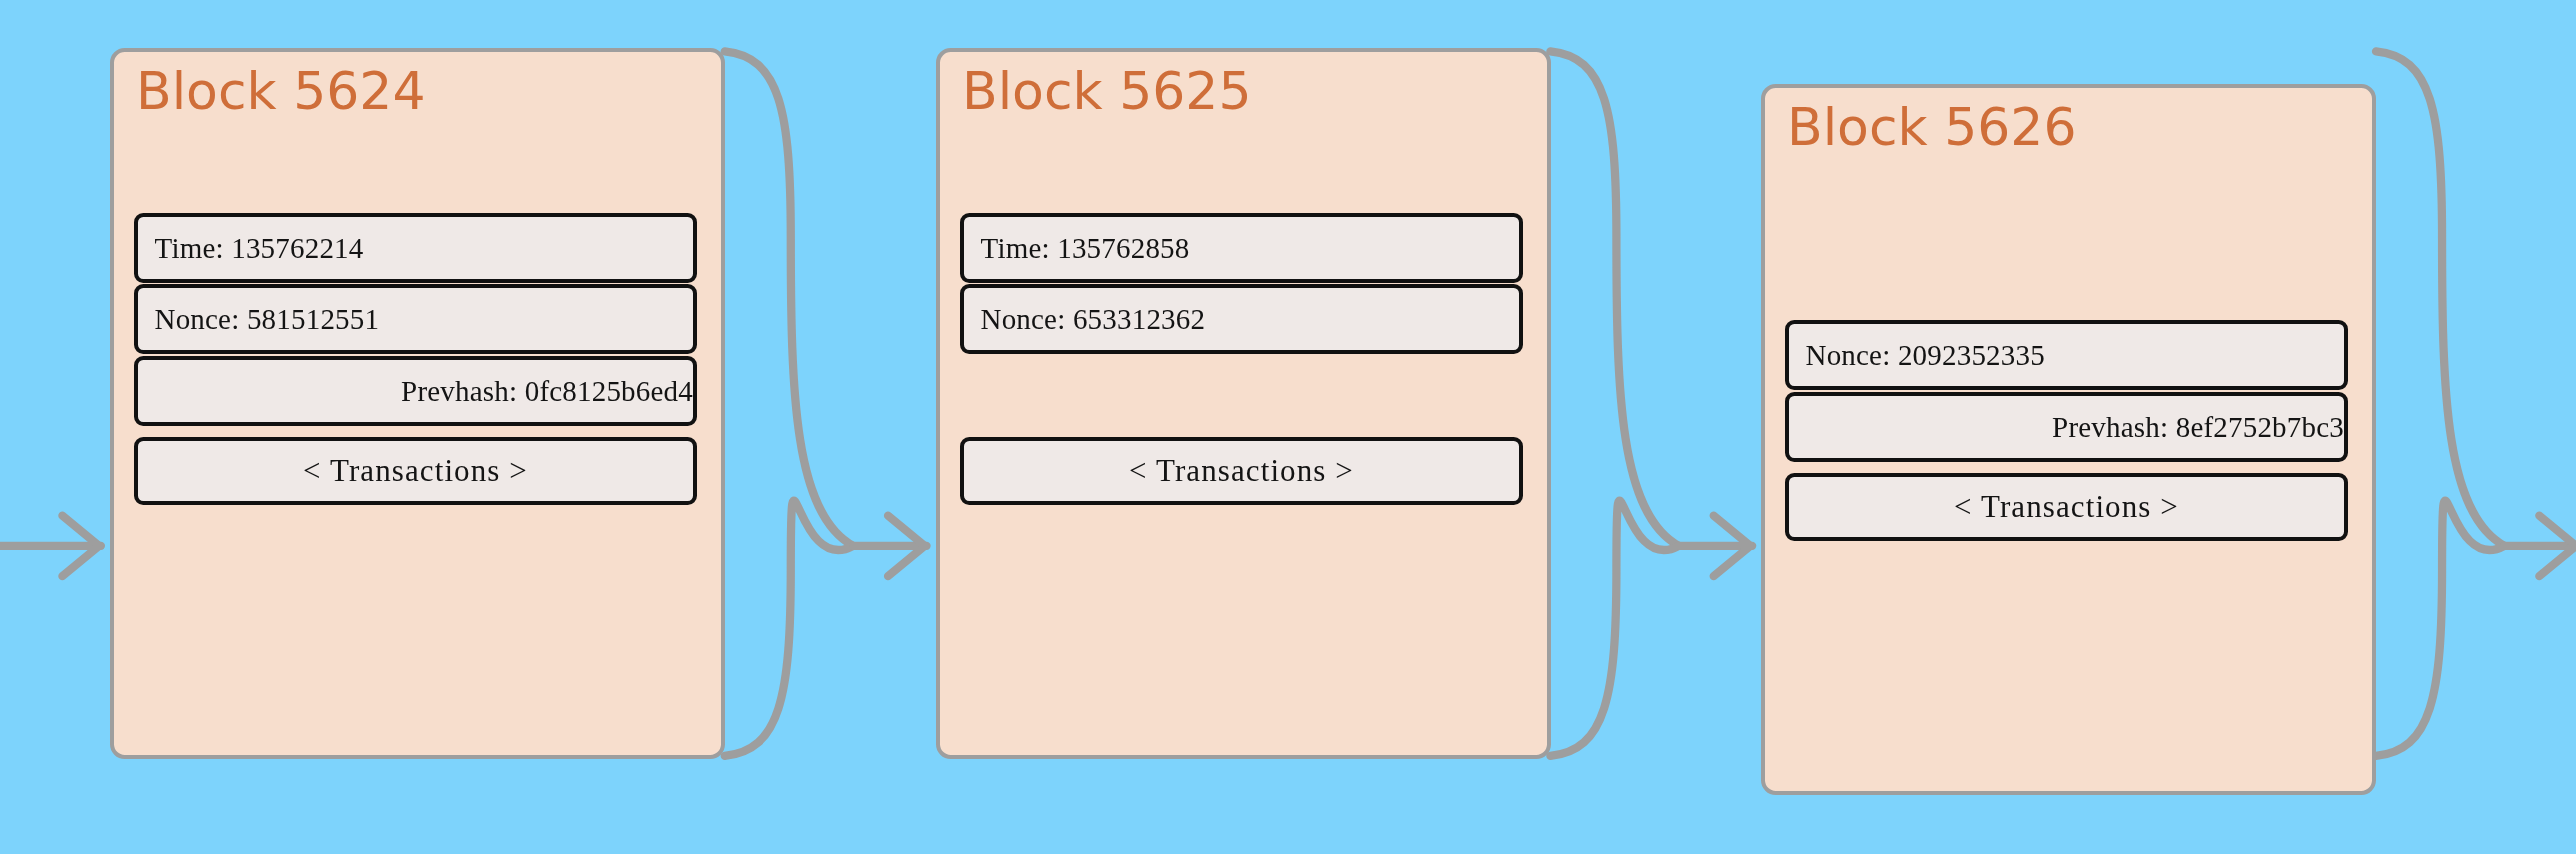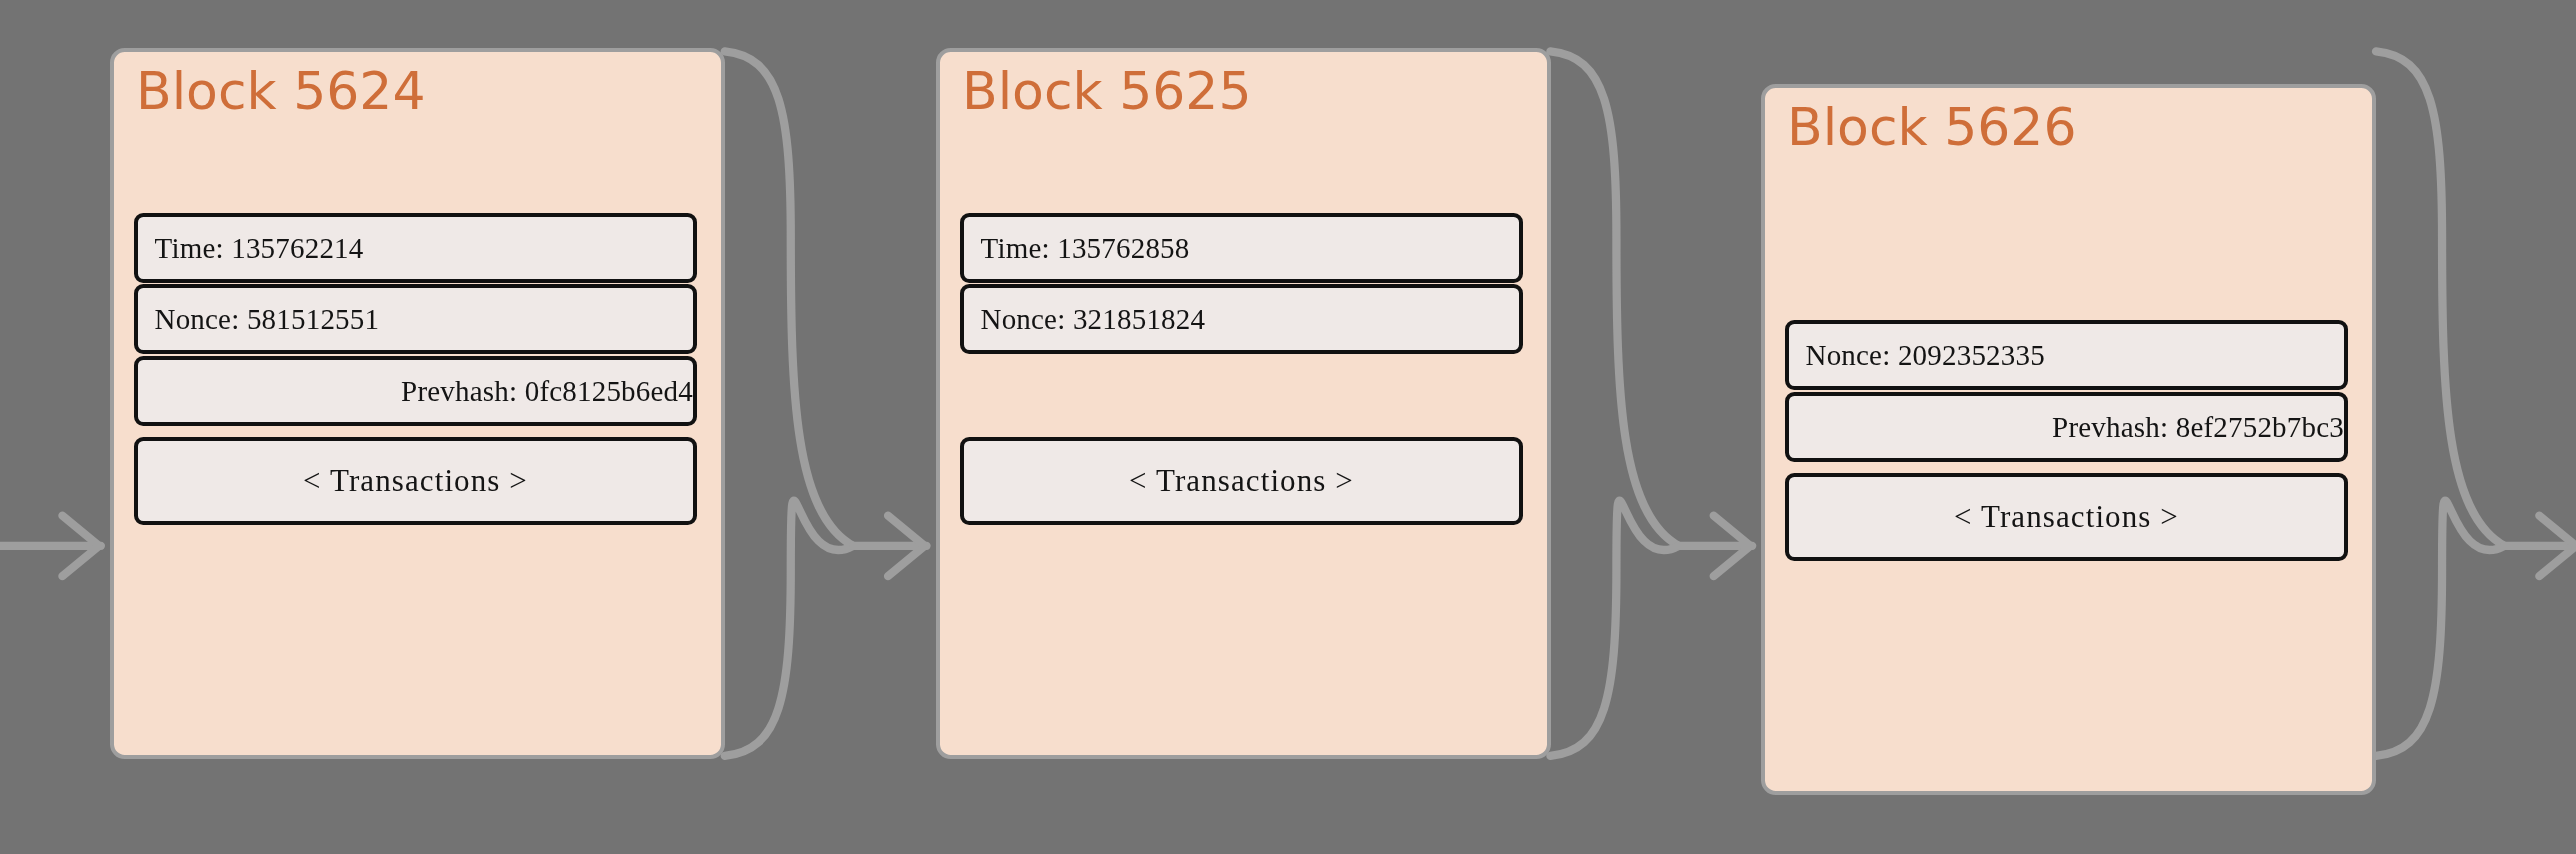--- a/index.html
+++ b/index.html
@@ -18,7 +18,7 @@
     position: relative;
     width: 2576px;
     height: 855px;
-    background: #737373;
+    background: #7dd3fc;
   }
   #connector-layer {
     position: absolute;

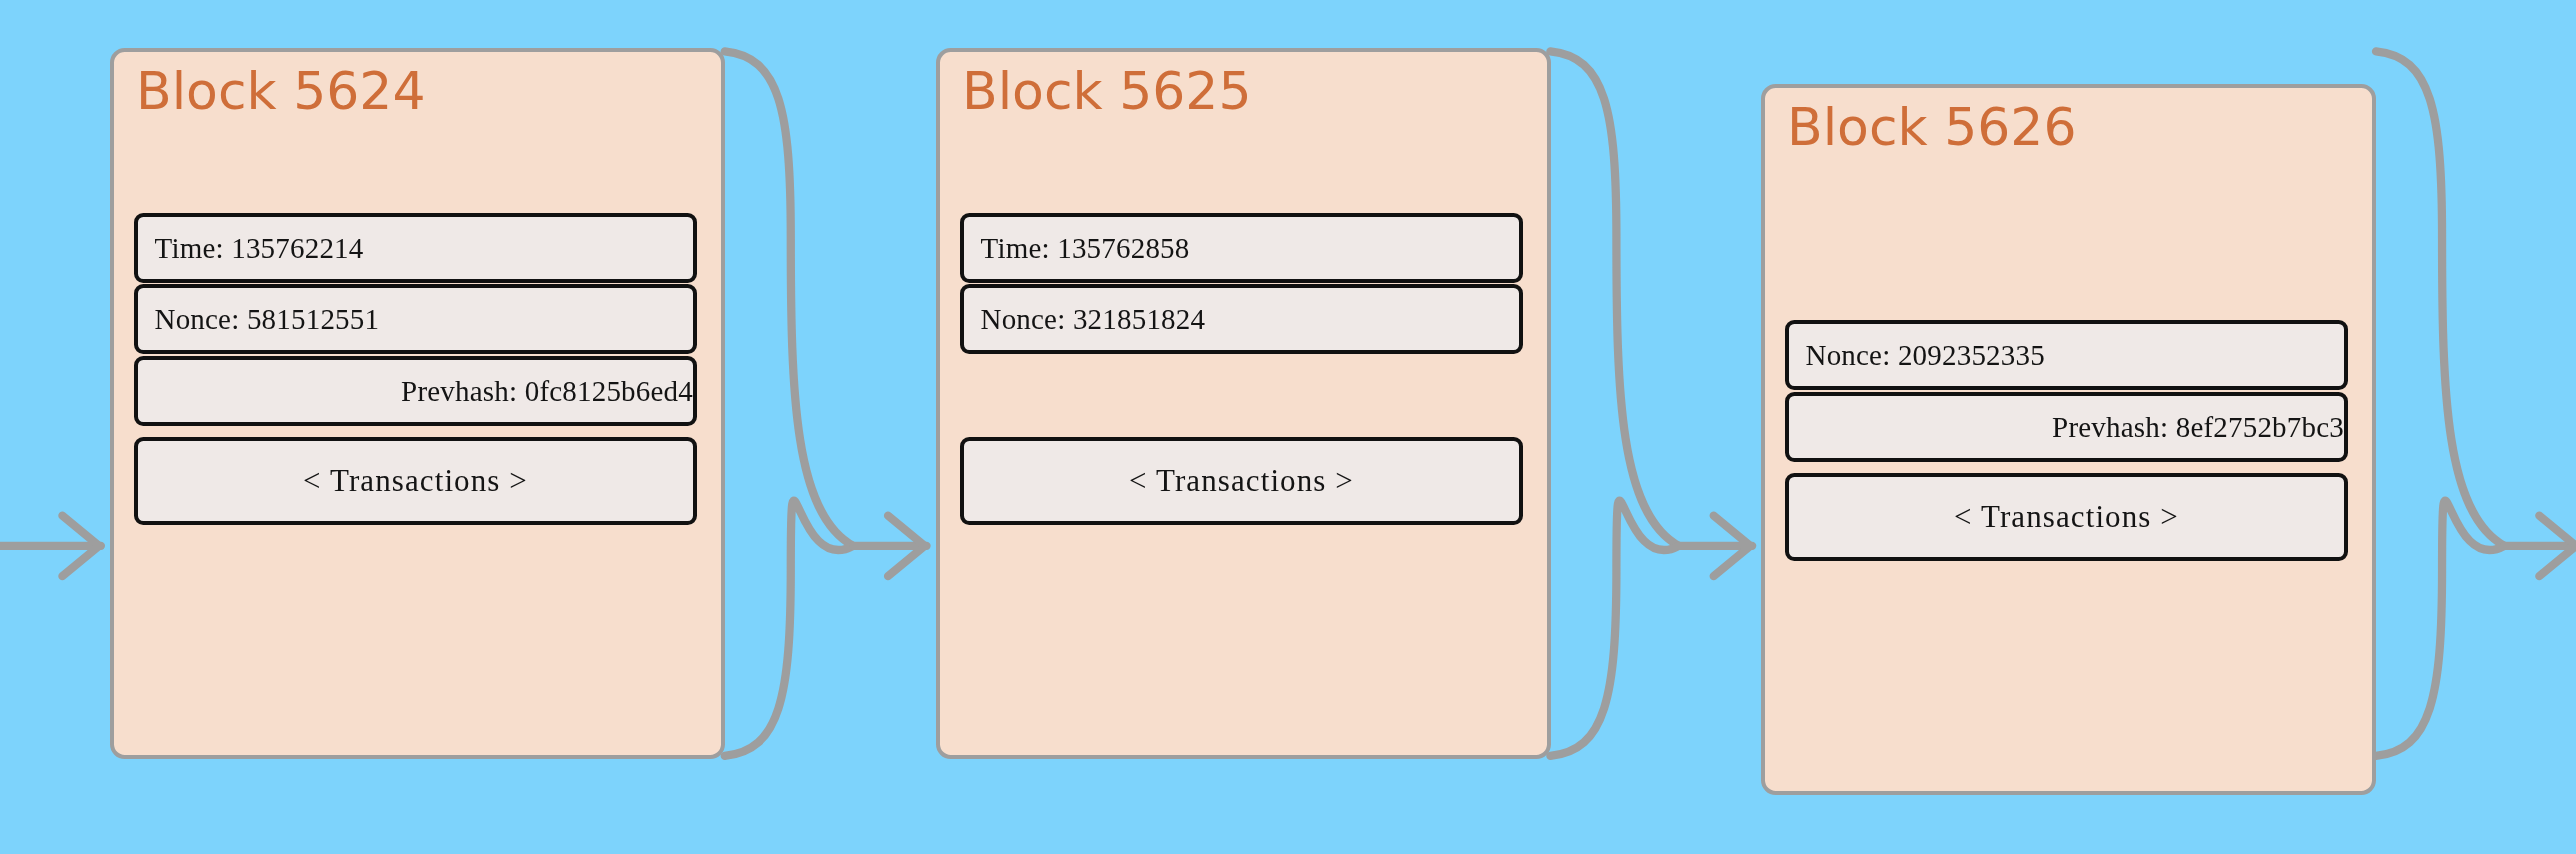--- a/index.html
+++ b/index.html
@@ -145,7 +145,7 @@
       <span class="field-text">Time: 135762858</span>
     </div>
     <div class="field field-nonce">
-      <span class="field-text">Nonce: 321851824</span>
+      <span class="field-text">Nonce: 653312362</span>
     </div>
     <div class="field field-tx">
       <span class="field-text">&lt; Transactions &gt;</span>

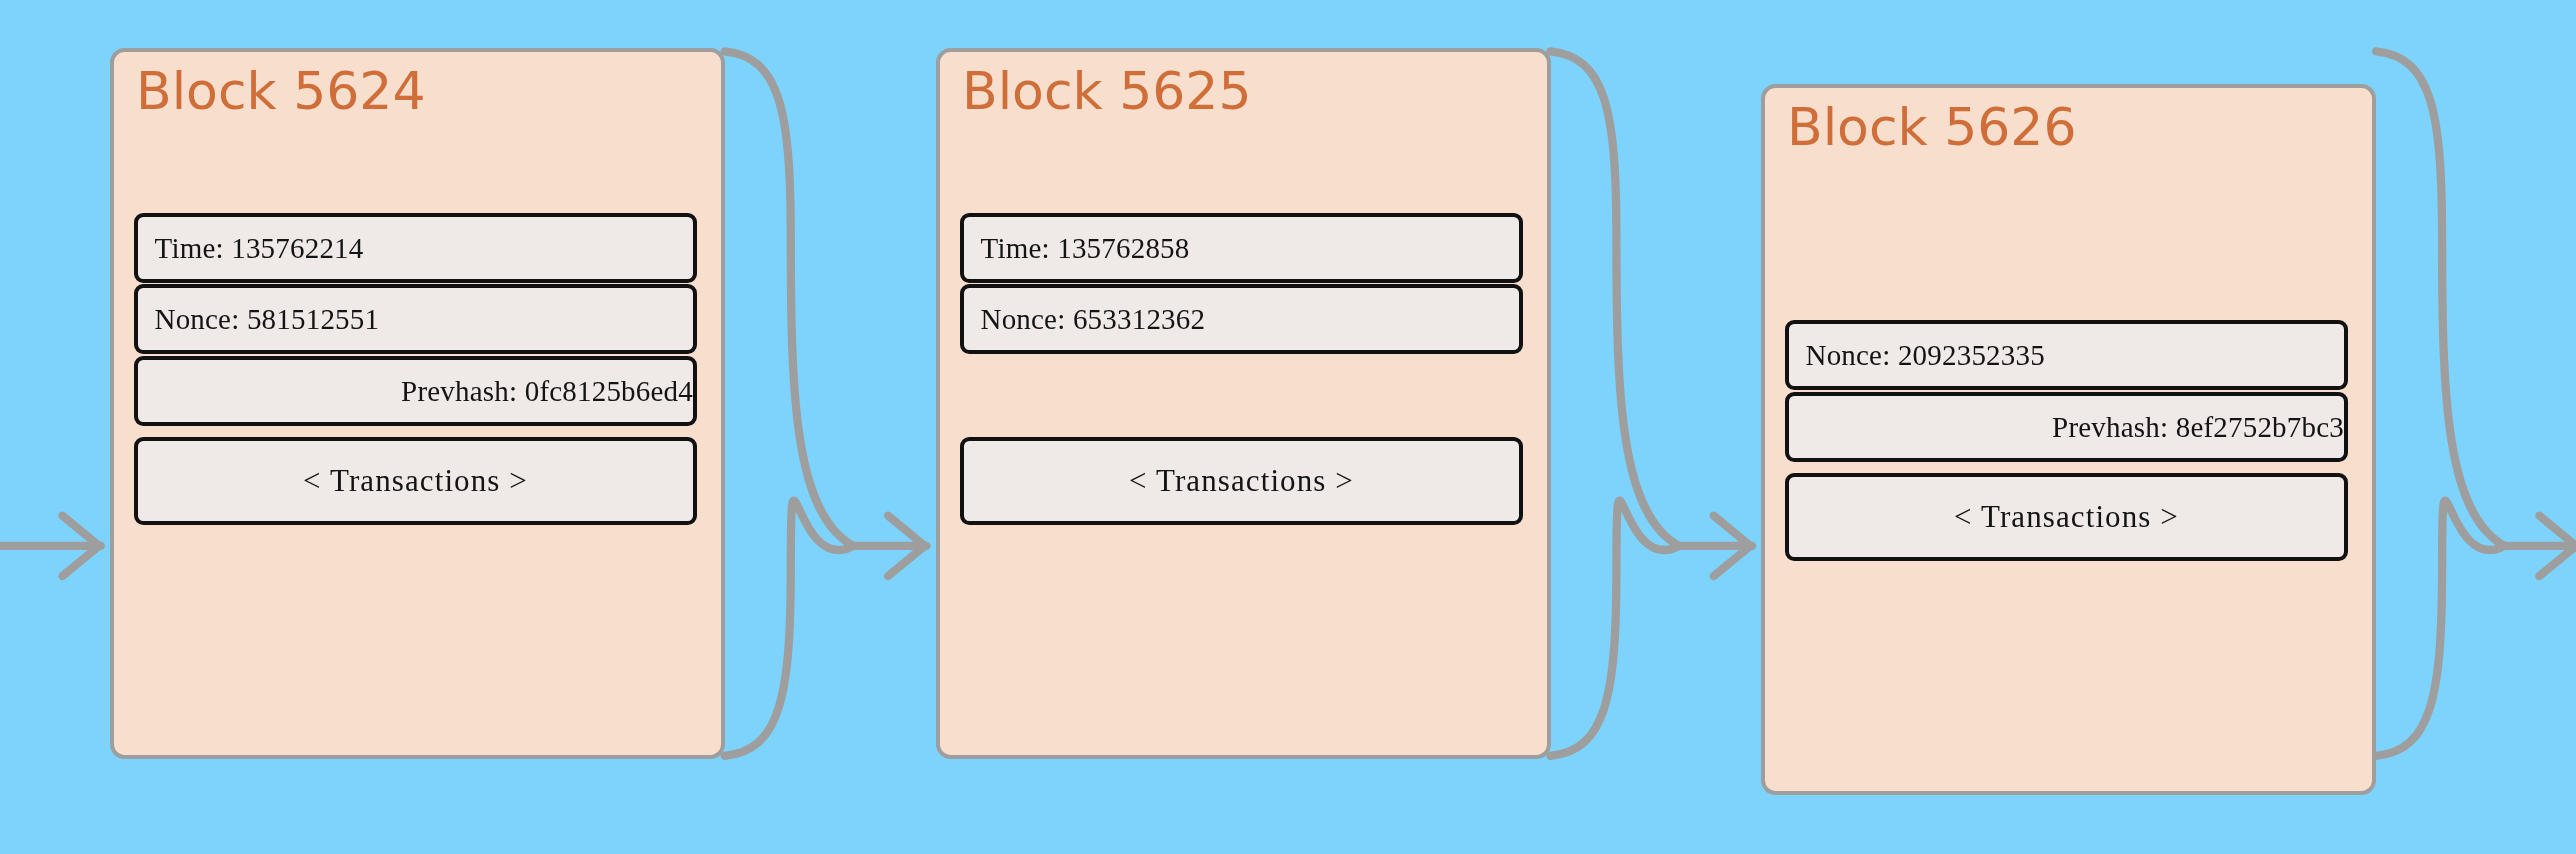--- a/index.html
+++ b/index.html
@@ -74,7 +74,7 @@
   .field-prevhash { top: 304px; justify-content: flex-end; }
   .field-tx {
     top: 385px;
-    height: 88px;
+    height: 68px;
     justify-content: center;
     padding-left: 0;
   }

